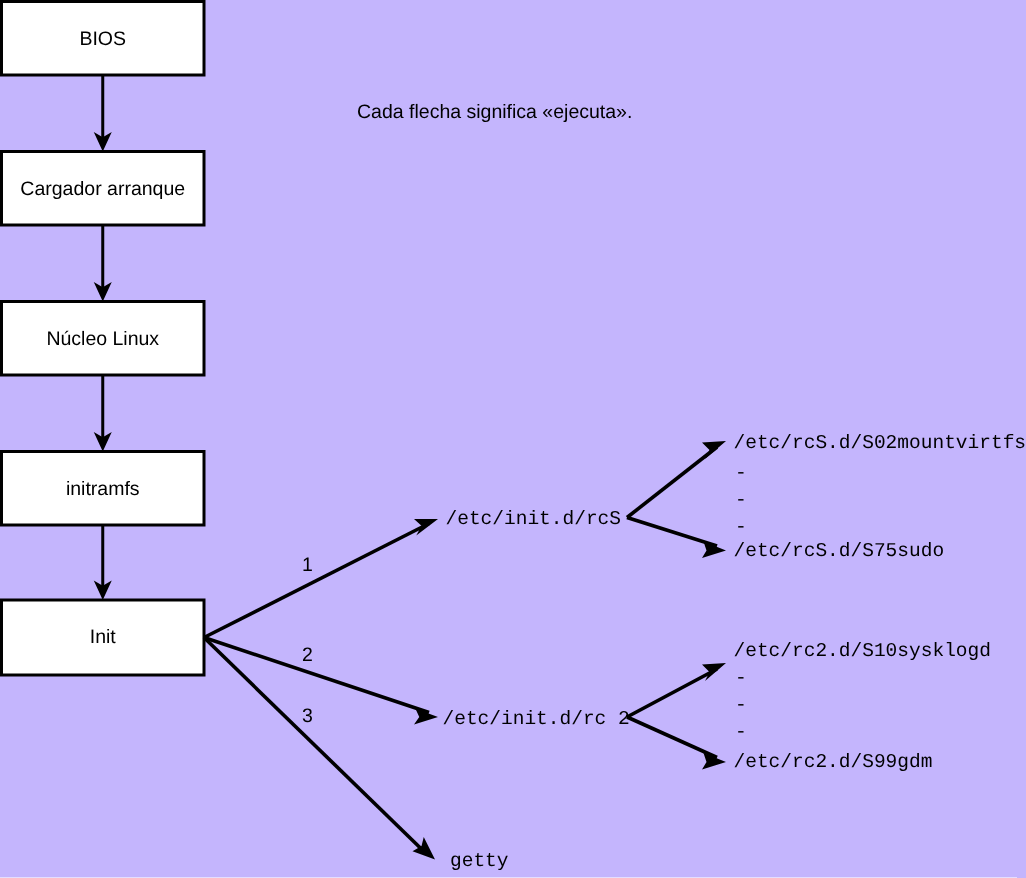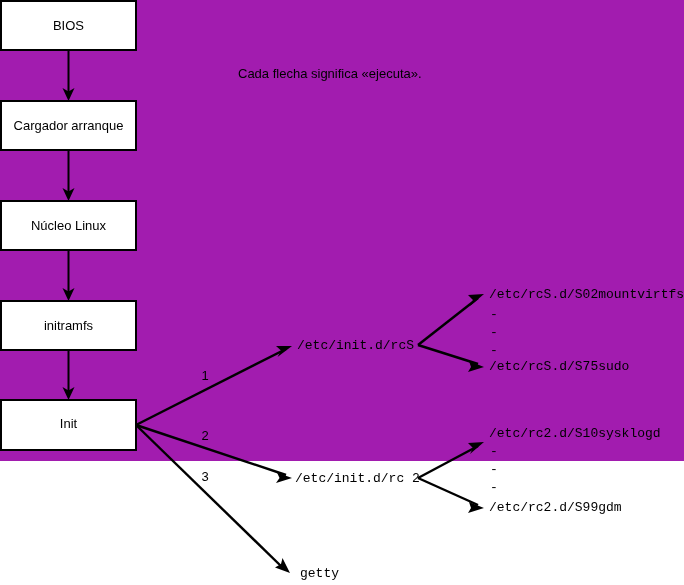--- a/index.html
+++ b/index.html
@@ -17,8 +17,8 @@
   #diagram-root {
     position: relative;
     width: 684px;
-    height: 461px;
-    background: #a21caf;
+    height: 585px;
+    background: #c4b5fd;
   }
   svg#boot-diagram {
     display: block;

